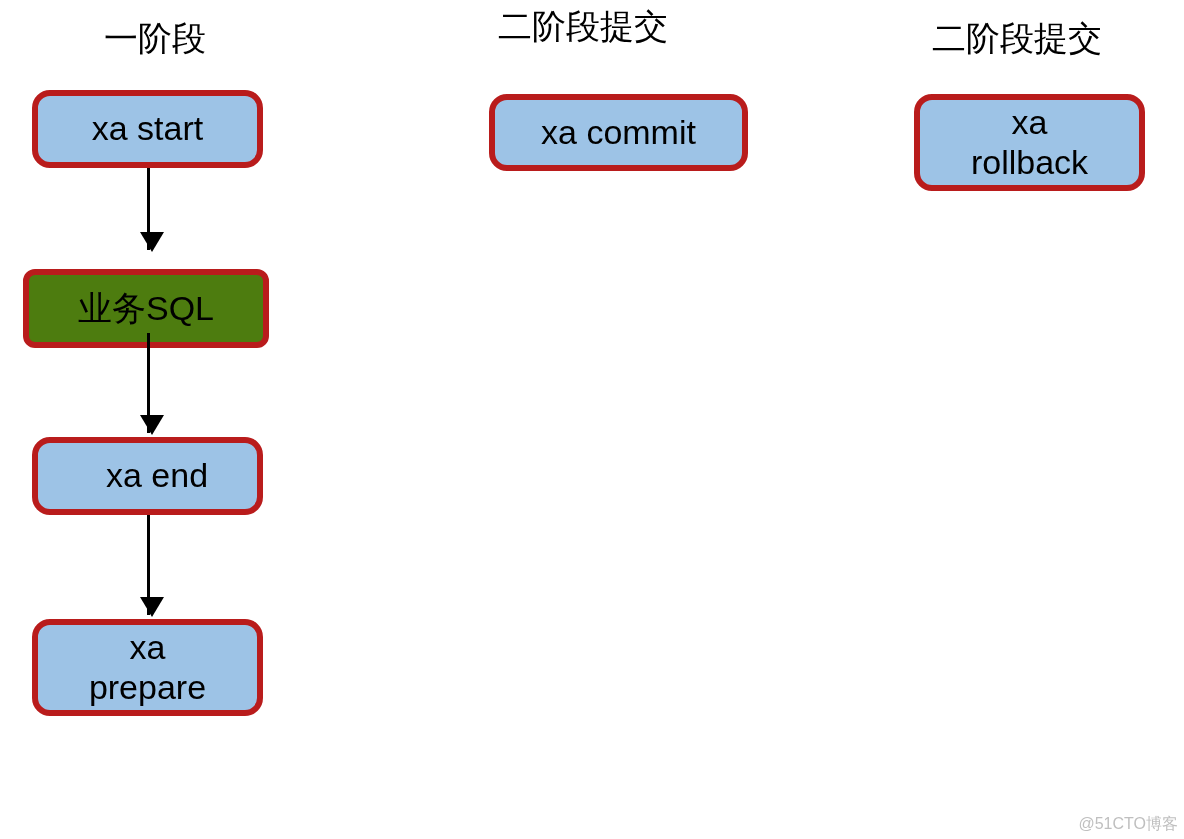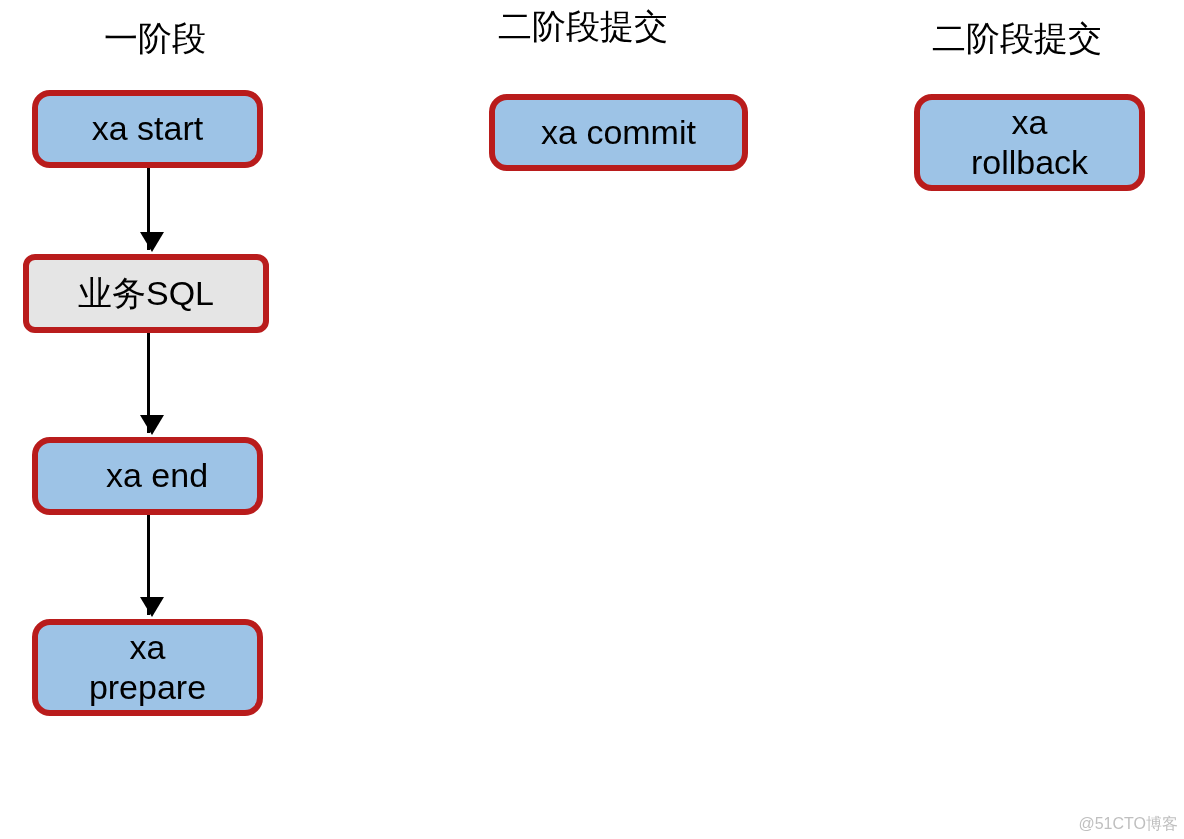--- a/index.html
+++ b/index.html
@@ -30,7 +30,7 @@
     padding: 4px;
   }
   .node.blue { background: #9dc3e6; }
-  .node.gray { background: #e5e5e5; border-radius: 12px; }
+  .node.gray { background: #4d7c0f; border-radius: 12px; margin-top: 15px; }
   .arrow {
     position: absolute;
     width: 0;

